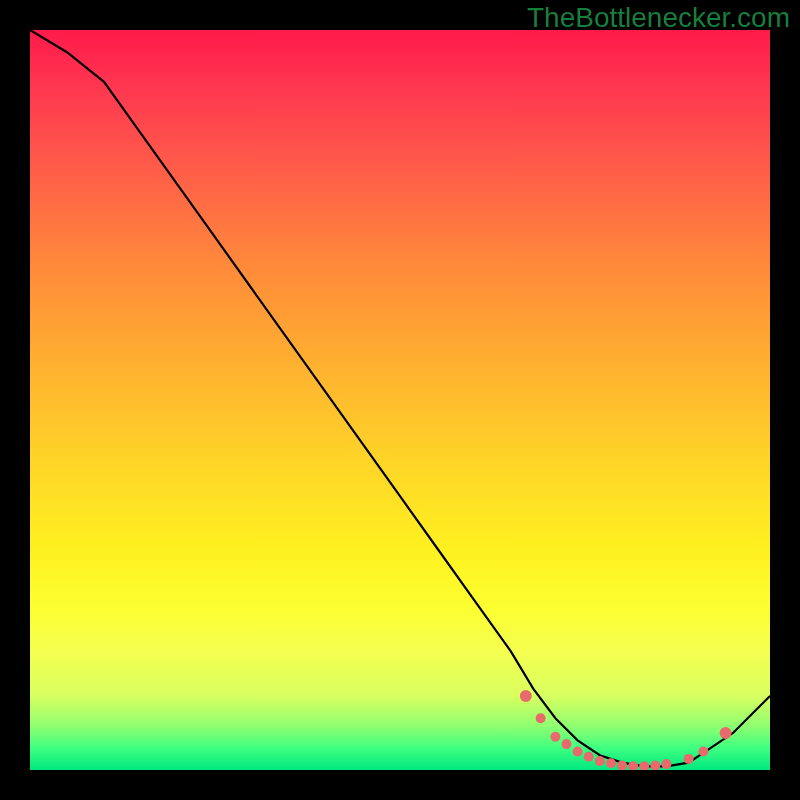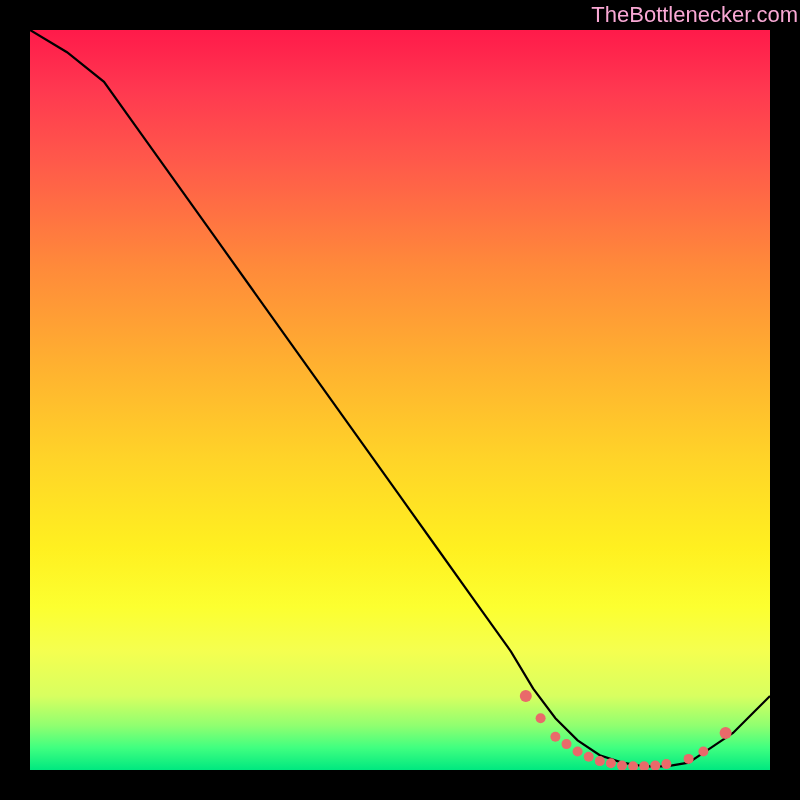--- a/index.html
+++ b/index.html
@@ -14,9 +14,9 @@
   .attribution {
     position: absolute;
     top: 2px;
-    right: 2px;
-    color: #f9a8d4;
-    font-size: 22px;
+    right: 10px;
+    color: #15803d;
+    font-size: 28px;
     font-weight: 500;
     z-index: 10;
   }

